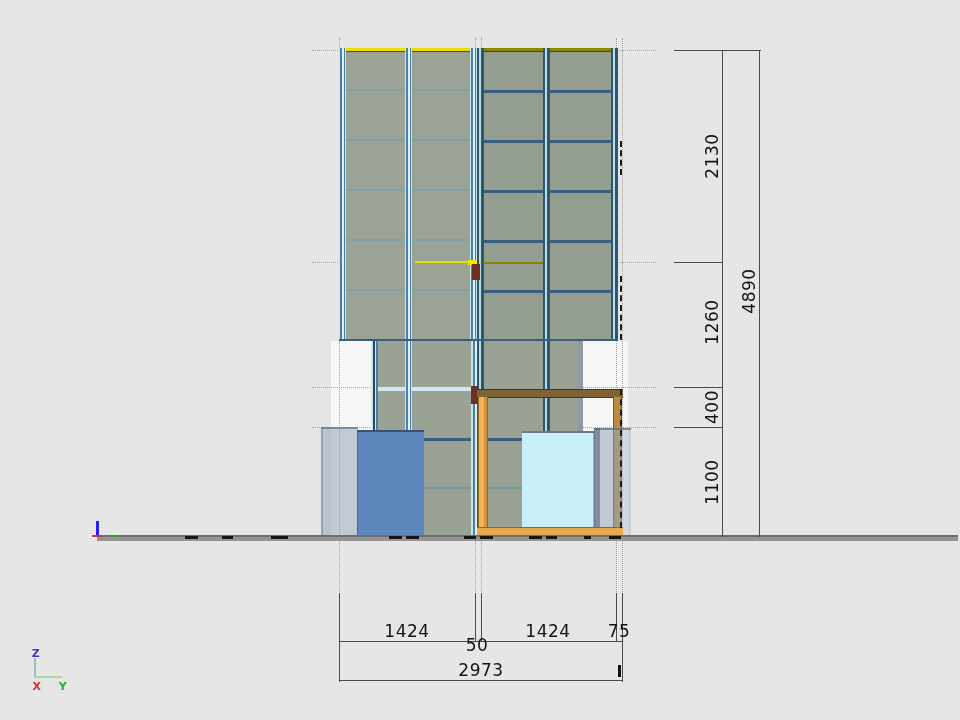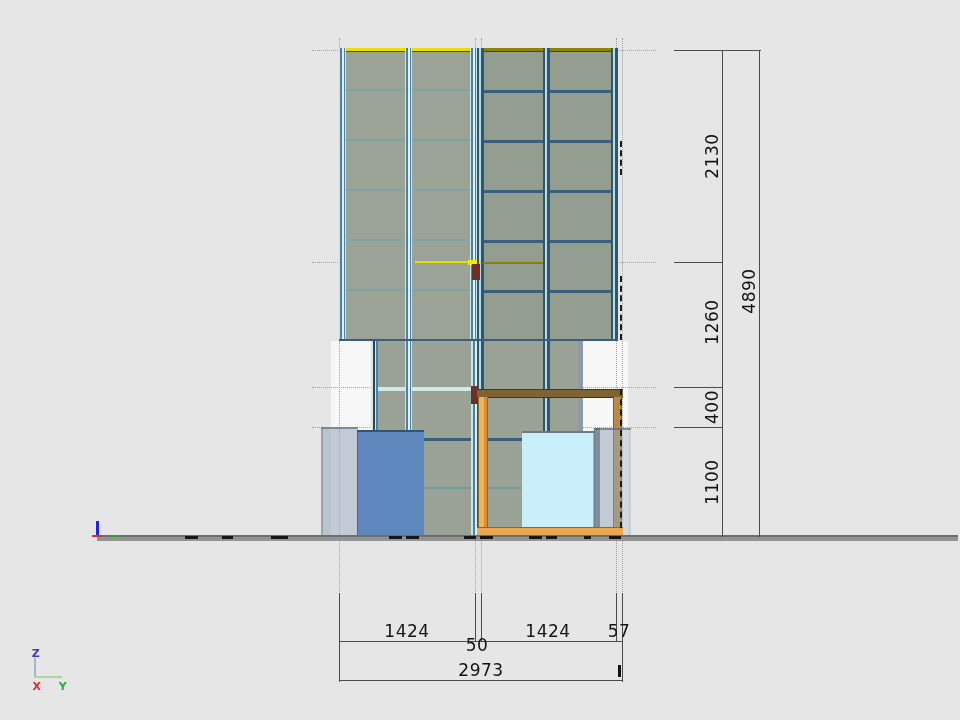--- a/index.html
+++ b/index.html
@@ -155,7 +155,7 @@
     <div class="abs t" style="left:377px;top:622px;width:60px;height:18px;">1424</div>
     <div class="abs t" style="left:457px;top:636px;width:40px;height:18px;">50</div>
     <div class="abs t" style="left:518px;top:622px;width:60px;height:18px;">1424</div>
-    <div class="abs t" style="left:599px;top:622px;width:40px;height:18px;">57</div>
+    <div class="abs t" style="left:599px;top:622px;width:40px;height:18px;">75</div>
     <div class="abs t" style="left:451px;top:661px;width:60px;height:18px;text-align:right;">2973</div>
   </div>
 

